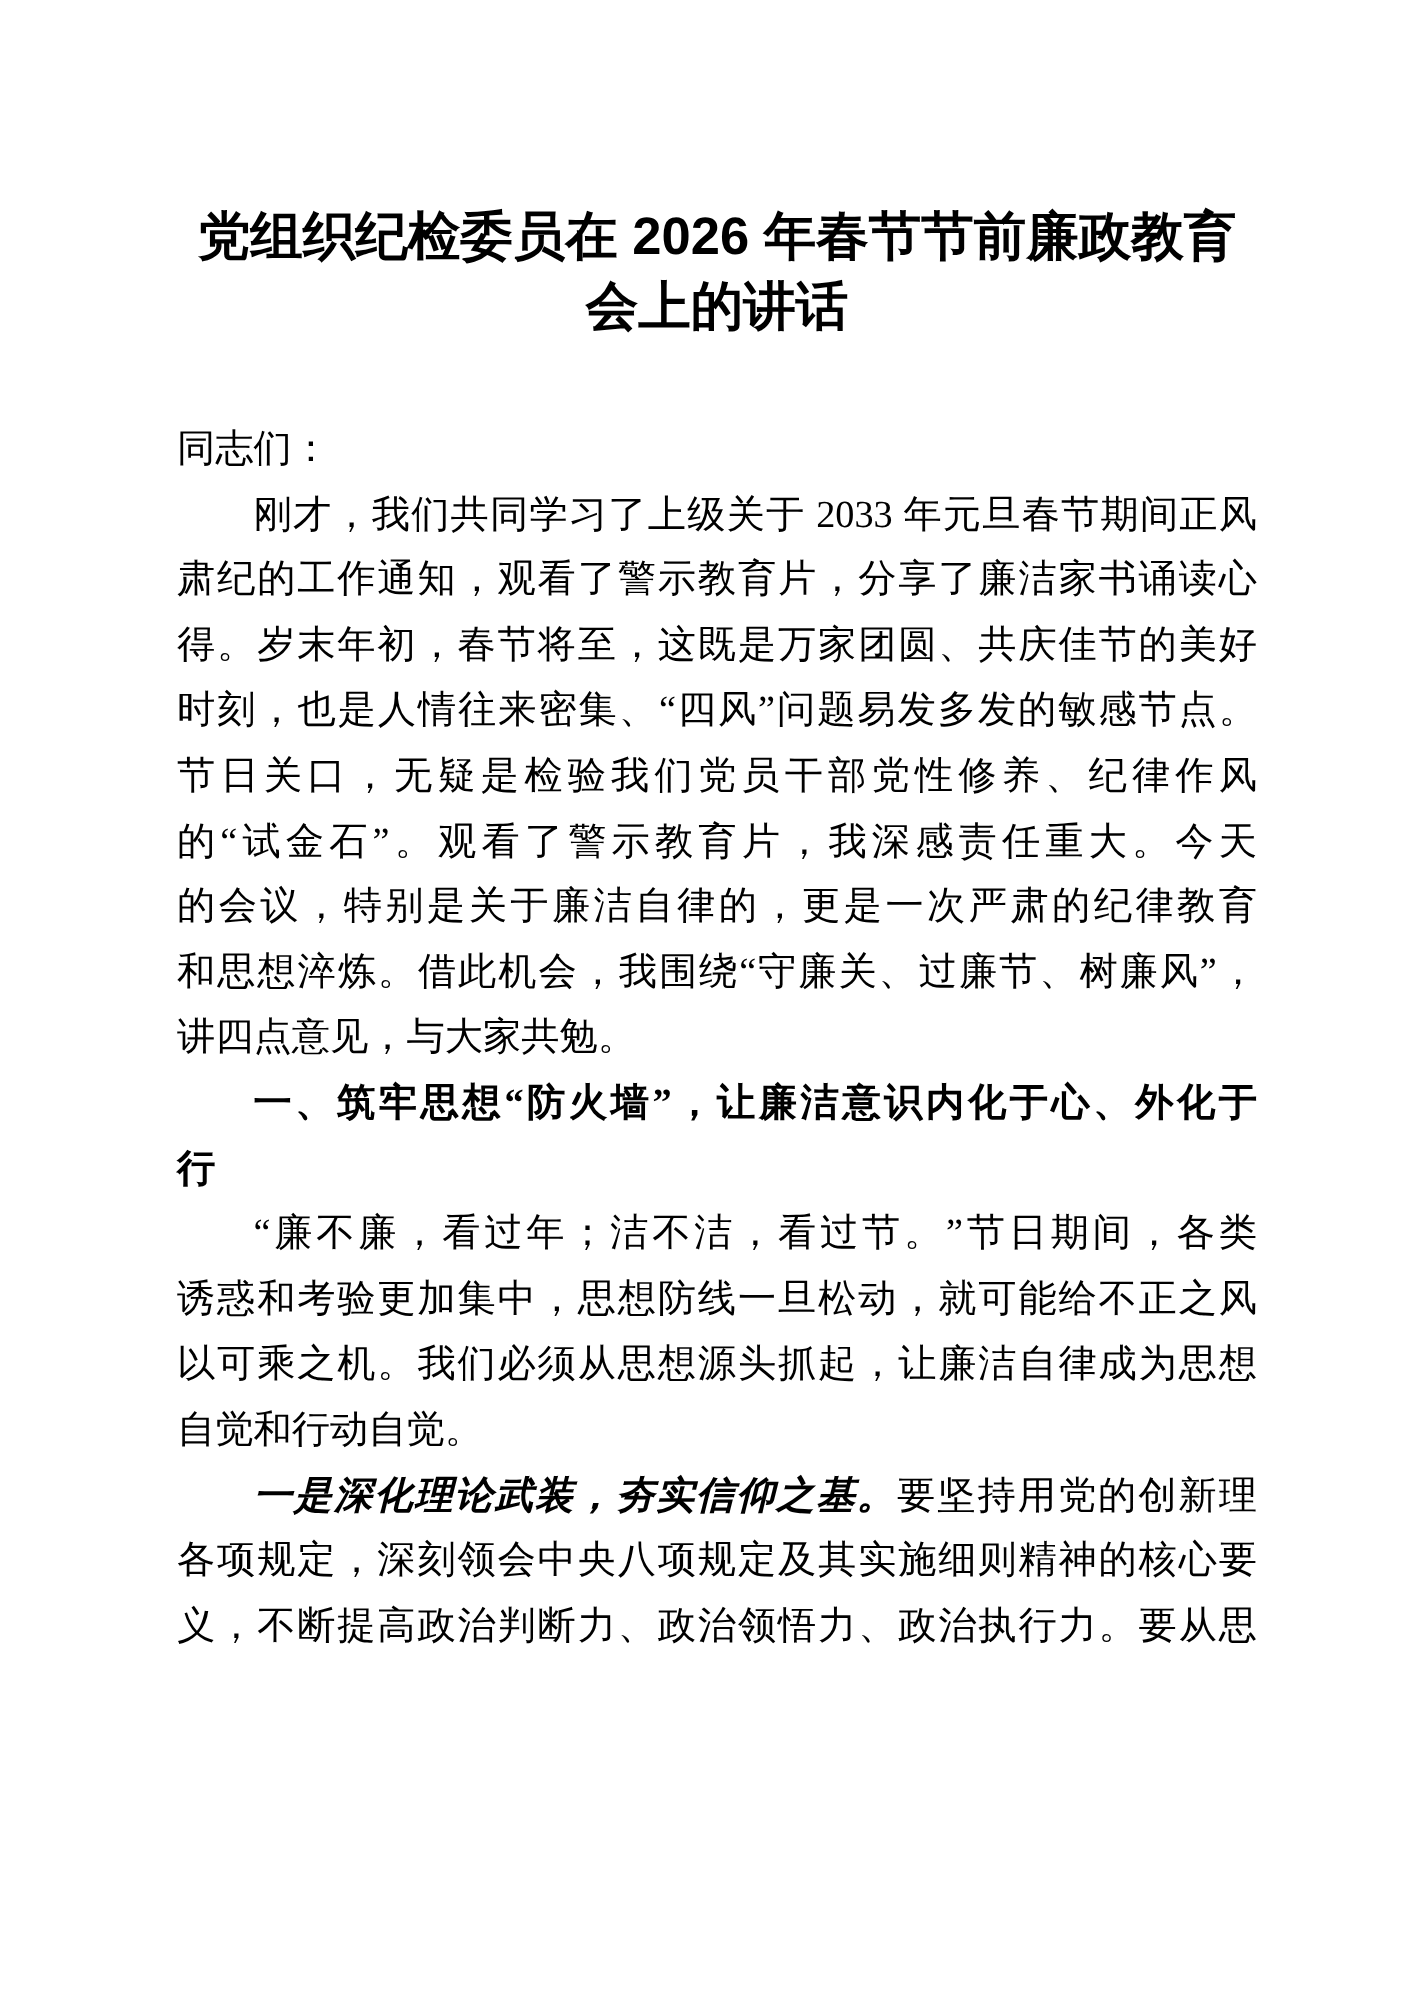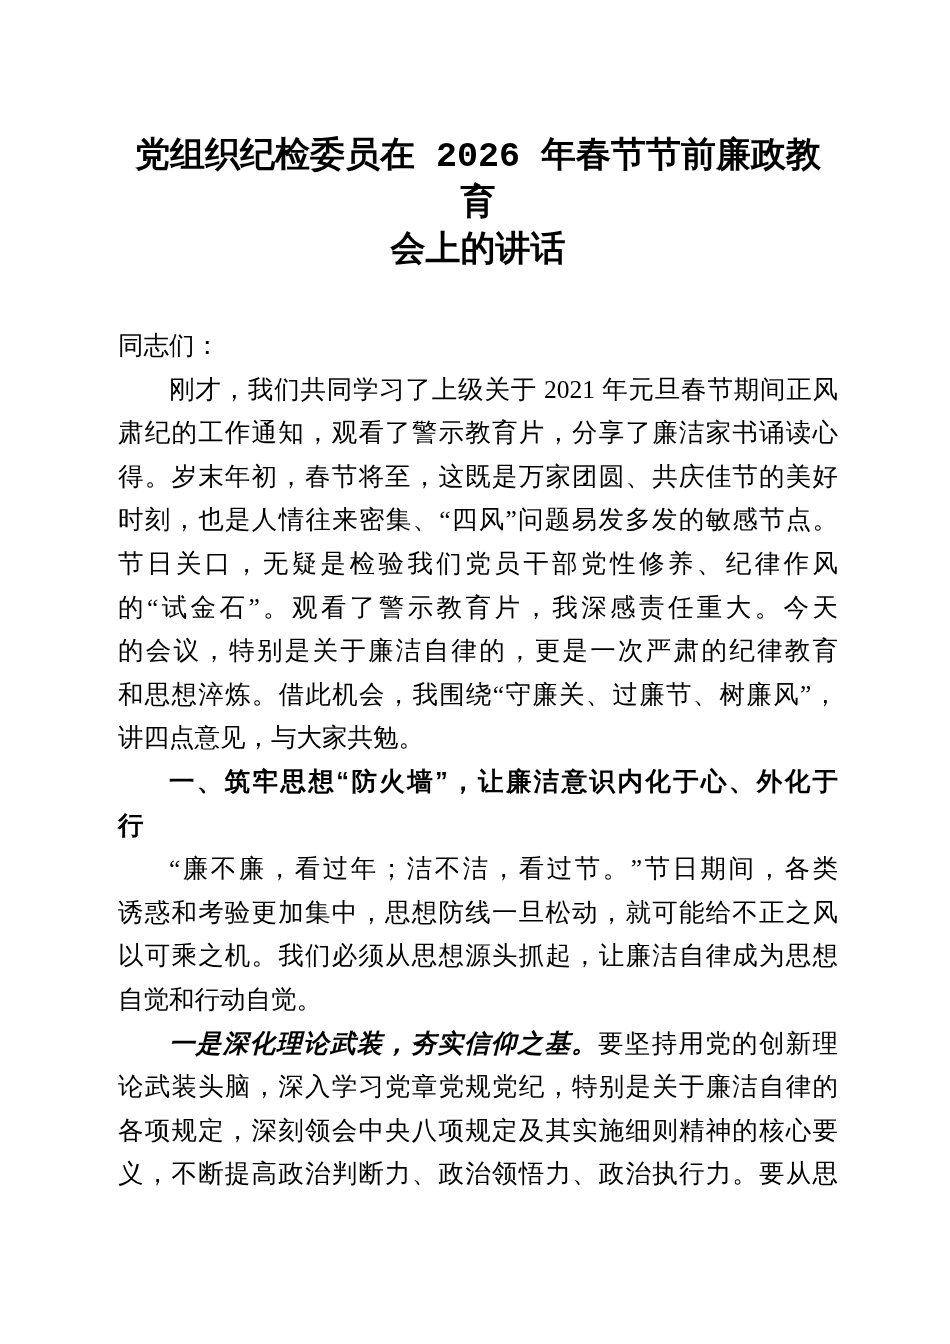--- a/index.html
+++ b/index.html
@@ -19,7 +19,7 @@
   .doc-title {
     margin: 134px 112px 0 118px;
     text-align: center;
-    font-family: Liberation Mono, monospace;
+    font-family: Liberation Sans, sans-serif;
     font-weight: 700;
     font-size: 35px;
     line-height: 47px;

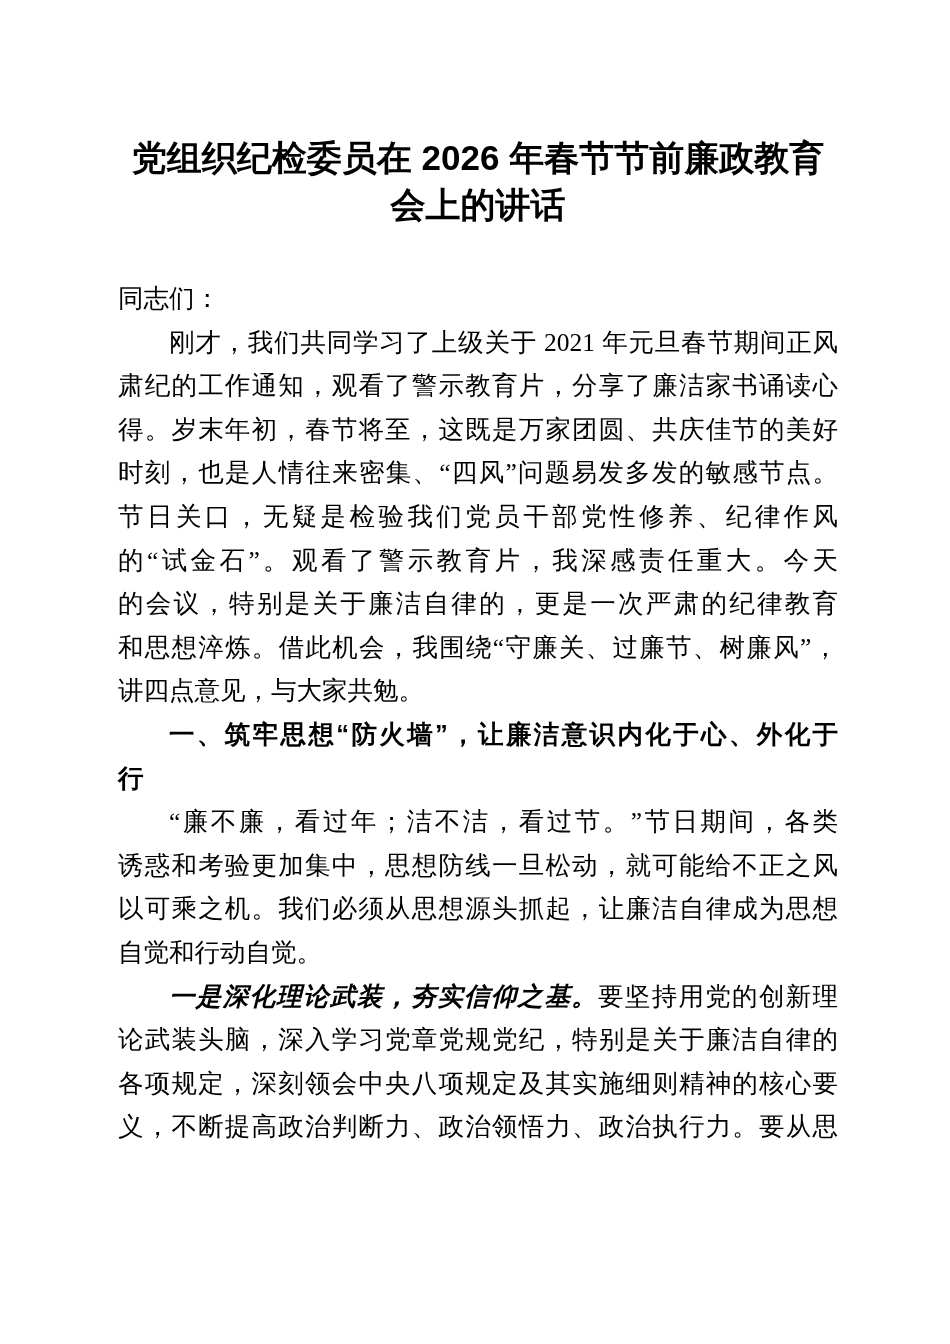--- a/index.html
+++ b/index.html
@@ -66,7 +66,7 @@
   <div class="doc-body">
     <div class="line left">同志们：</div>
 
-    <div class="line indent">刚才，我们共同学习了上级关于 2021 年元旦春节期间正风</div>
+    <div class="line indent">刚才，我们共同学习了上级关于 2033 年元旦春节期间正风</div>
     <div class="line">肃纪的工作通知，观看了警示教育片，分享了廉洁家书诵读心</div>
     <div class="line">得。岁末年初，春节将至，这既是万家团圆、共庆佳节的美好</div>
     <div class="line">时刻，也是人情往来密集、“四风”问题易发多发的敏感节点。</div>

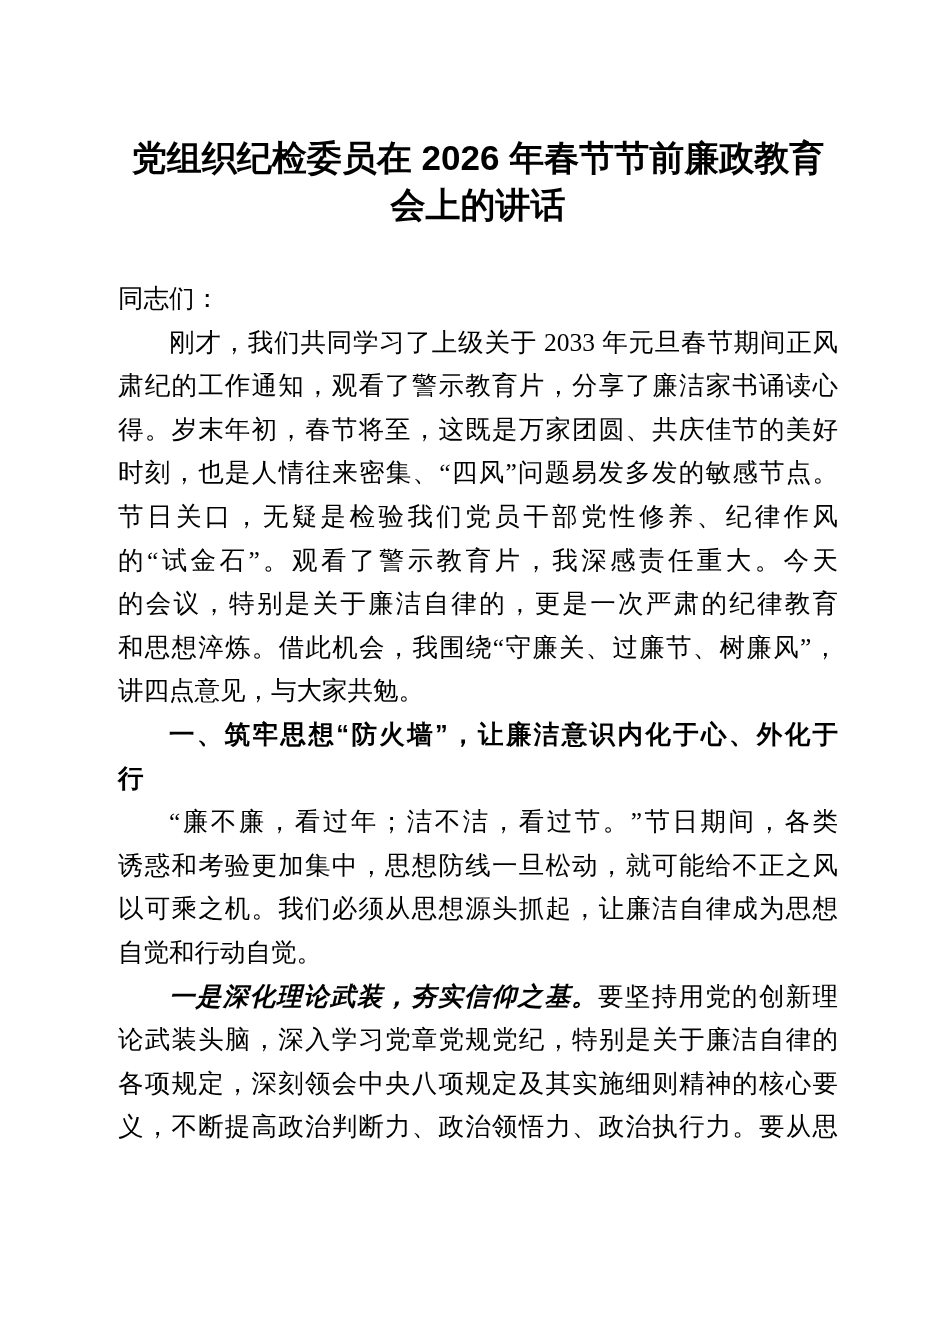--- a/index.html
+++ b/index.html
@@ -45,7 +45,7 @@
     text-indent: 51px;
   }
   .heading {
-    font-family: Liberation Sans, sans-serif;
+    font-family: Liberation Serif, serif;
     font-weight: 700;
   }
   .lead-bold {

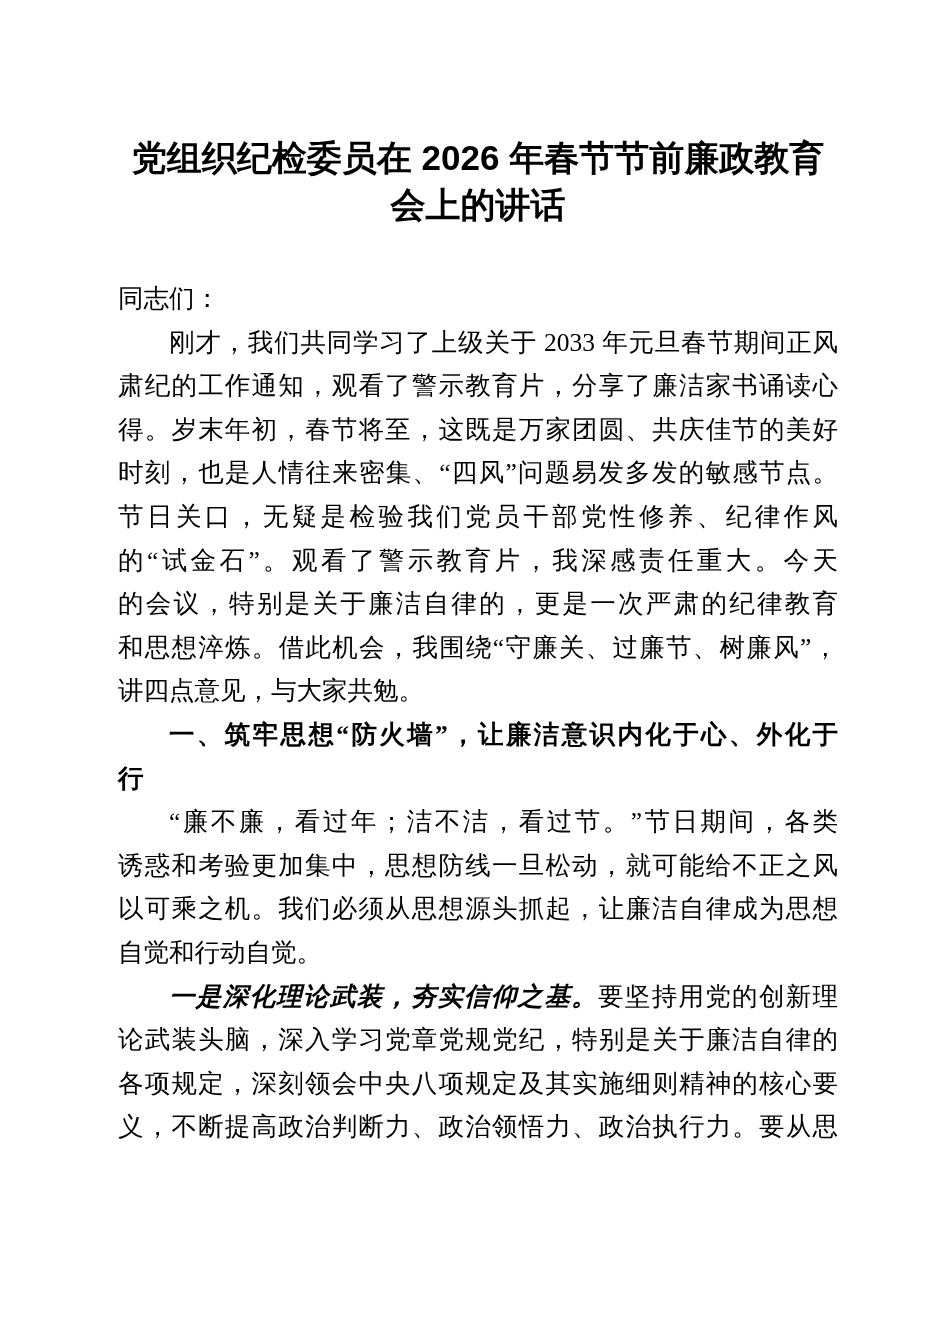--- a/index.html
+++ b/index.html
@@ -87,7 +87,6 @@
     <div class="line indent">
       <span class="lead-bold">一是深化理论武装，夯实信仰之基。</span><span>要坚持用党的创新理</span>
     </div>
-    <div class="line">论武装头脑，深入学习党章党规党纪，特别是关于廉洁自律的</div>
     <div class="line">各项规定，深刻领会中央八项规定及其实施细则精神的核心要</div>
     <div class="line">义，不断提高政治判断力、政治领悟力、政治执行力。要从思</div>
   </div>

